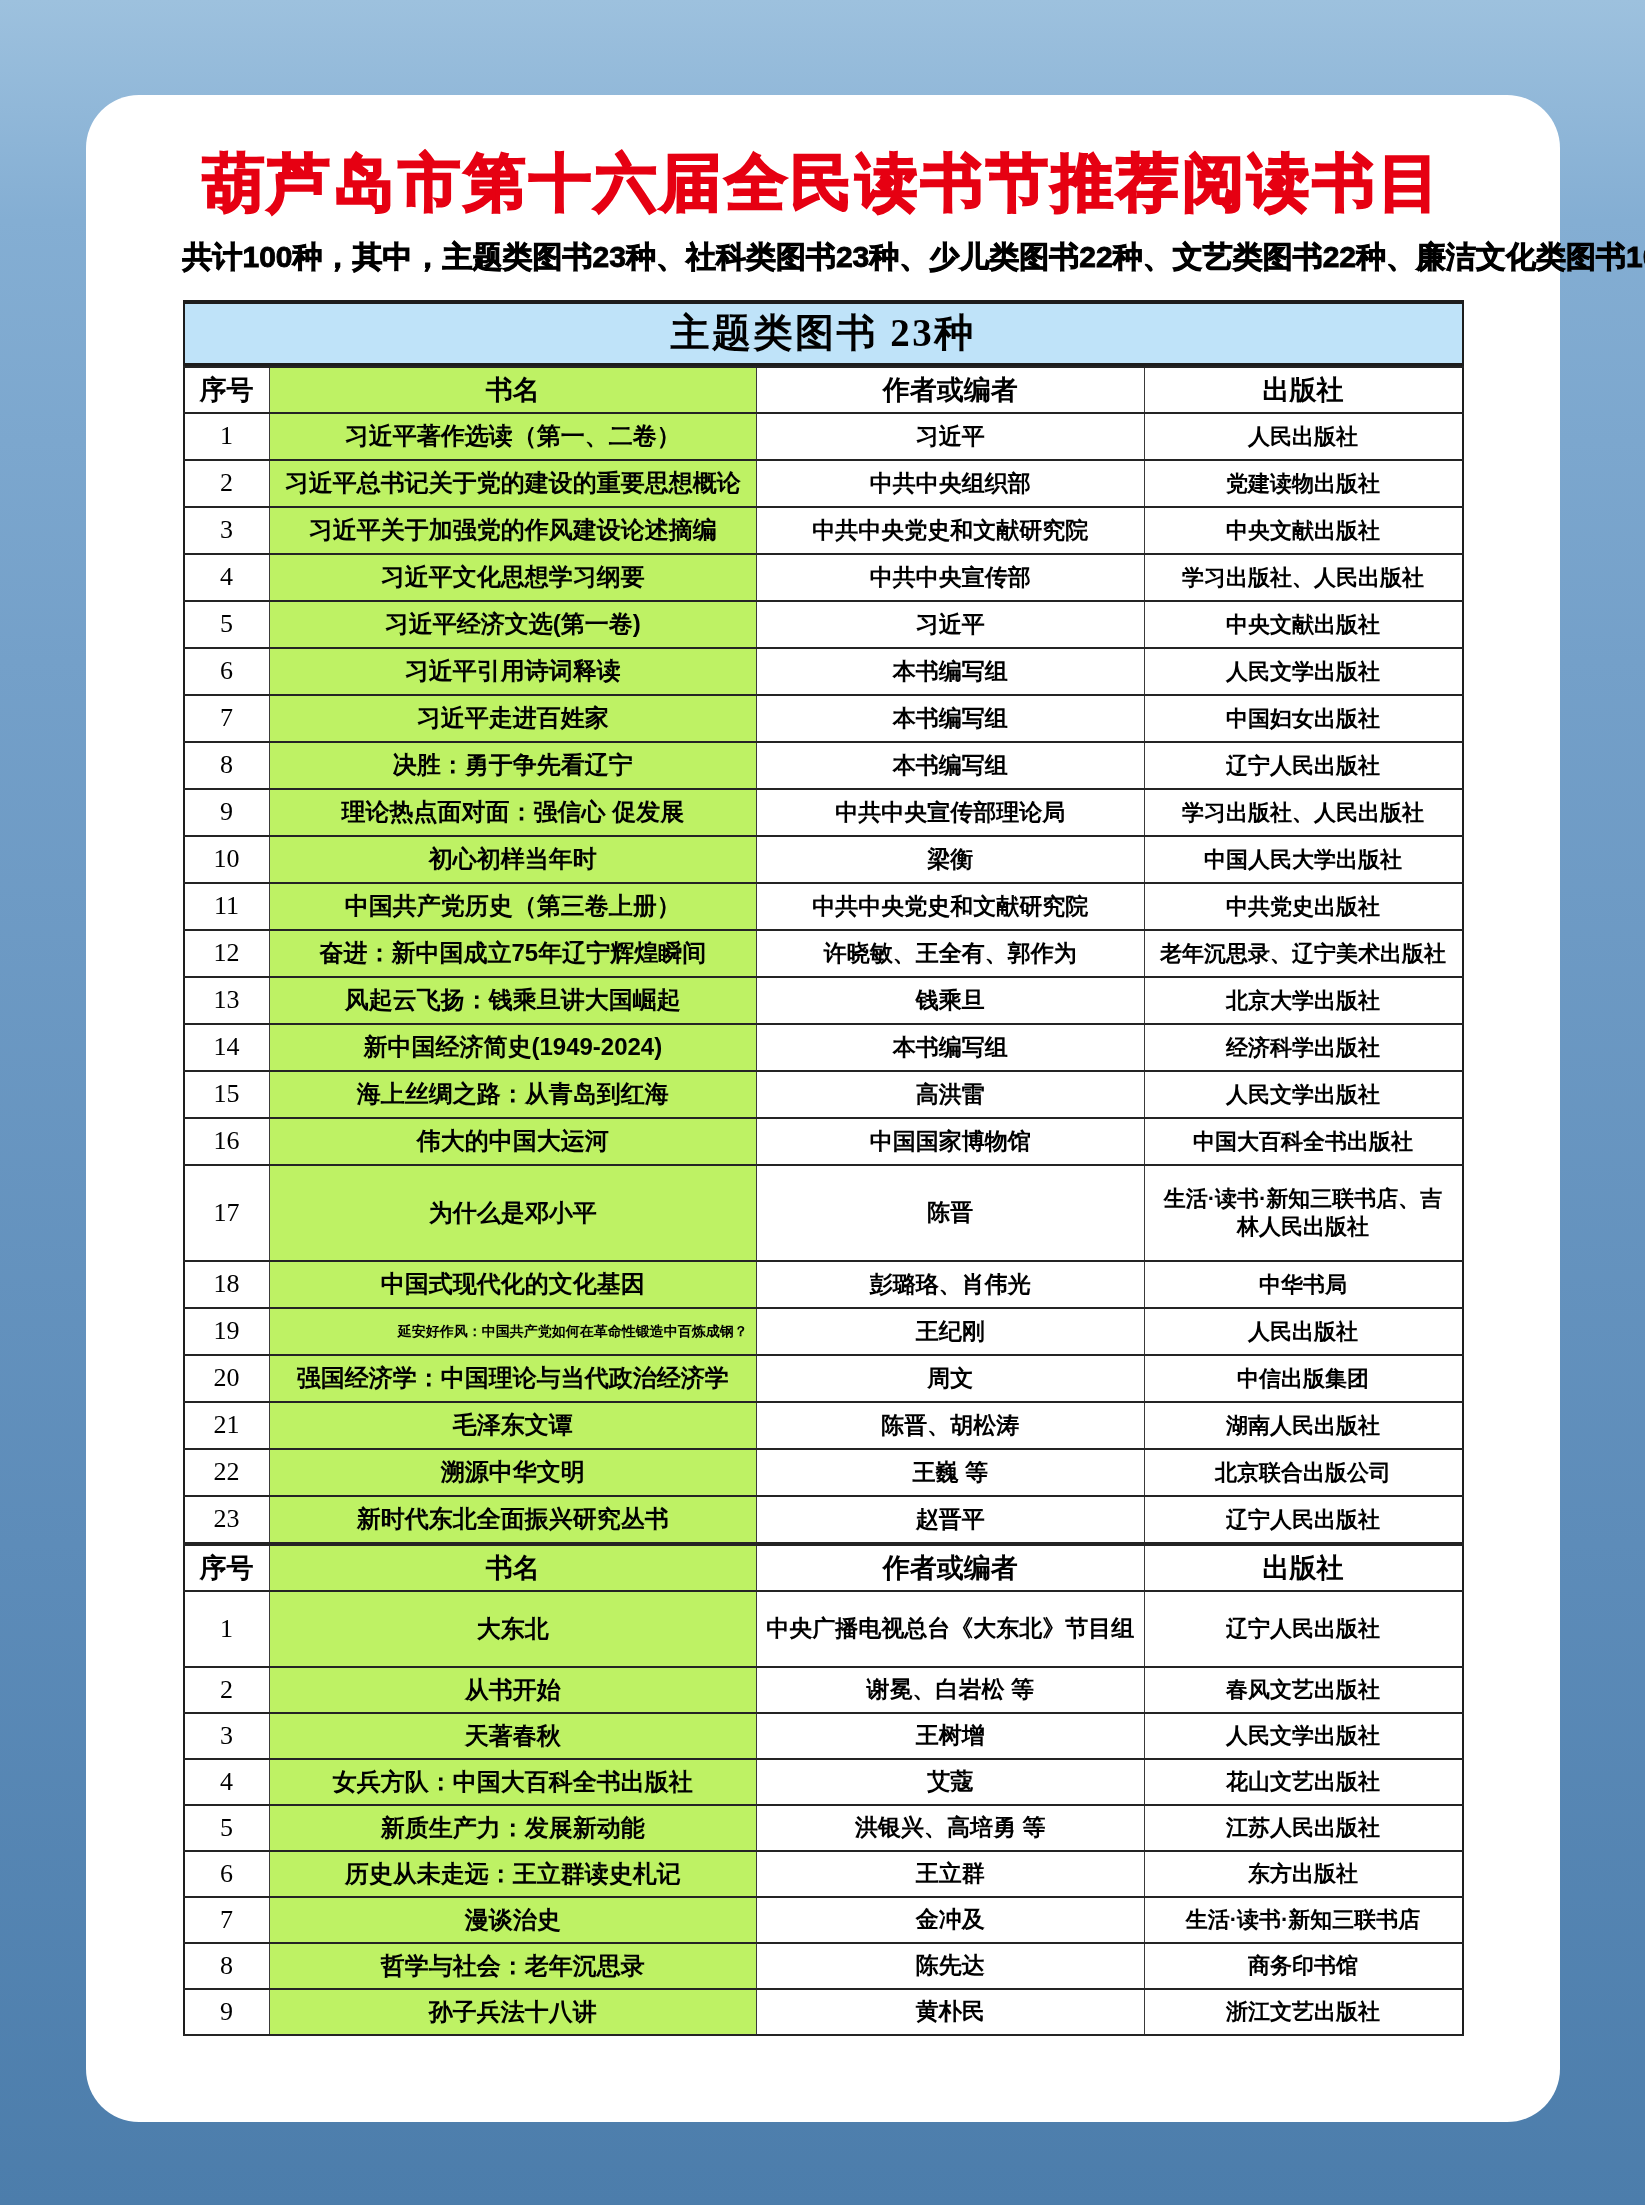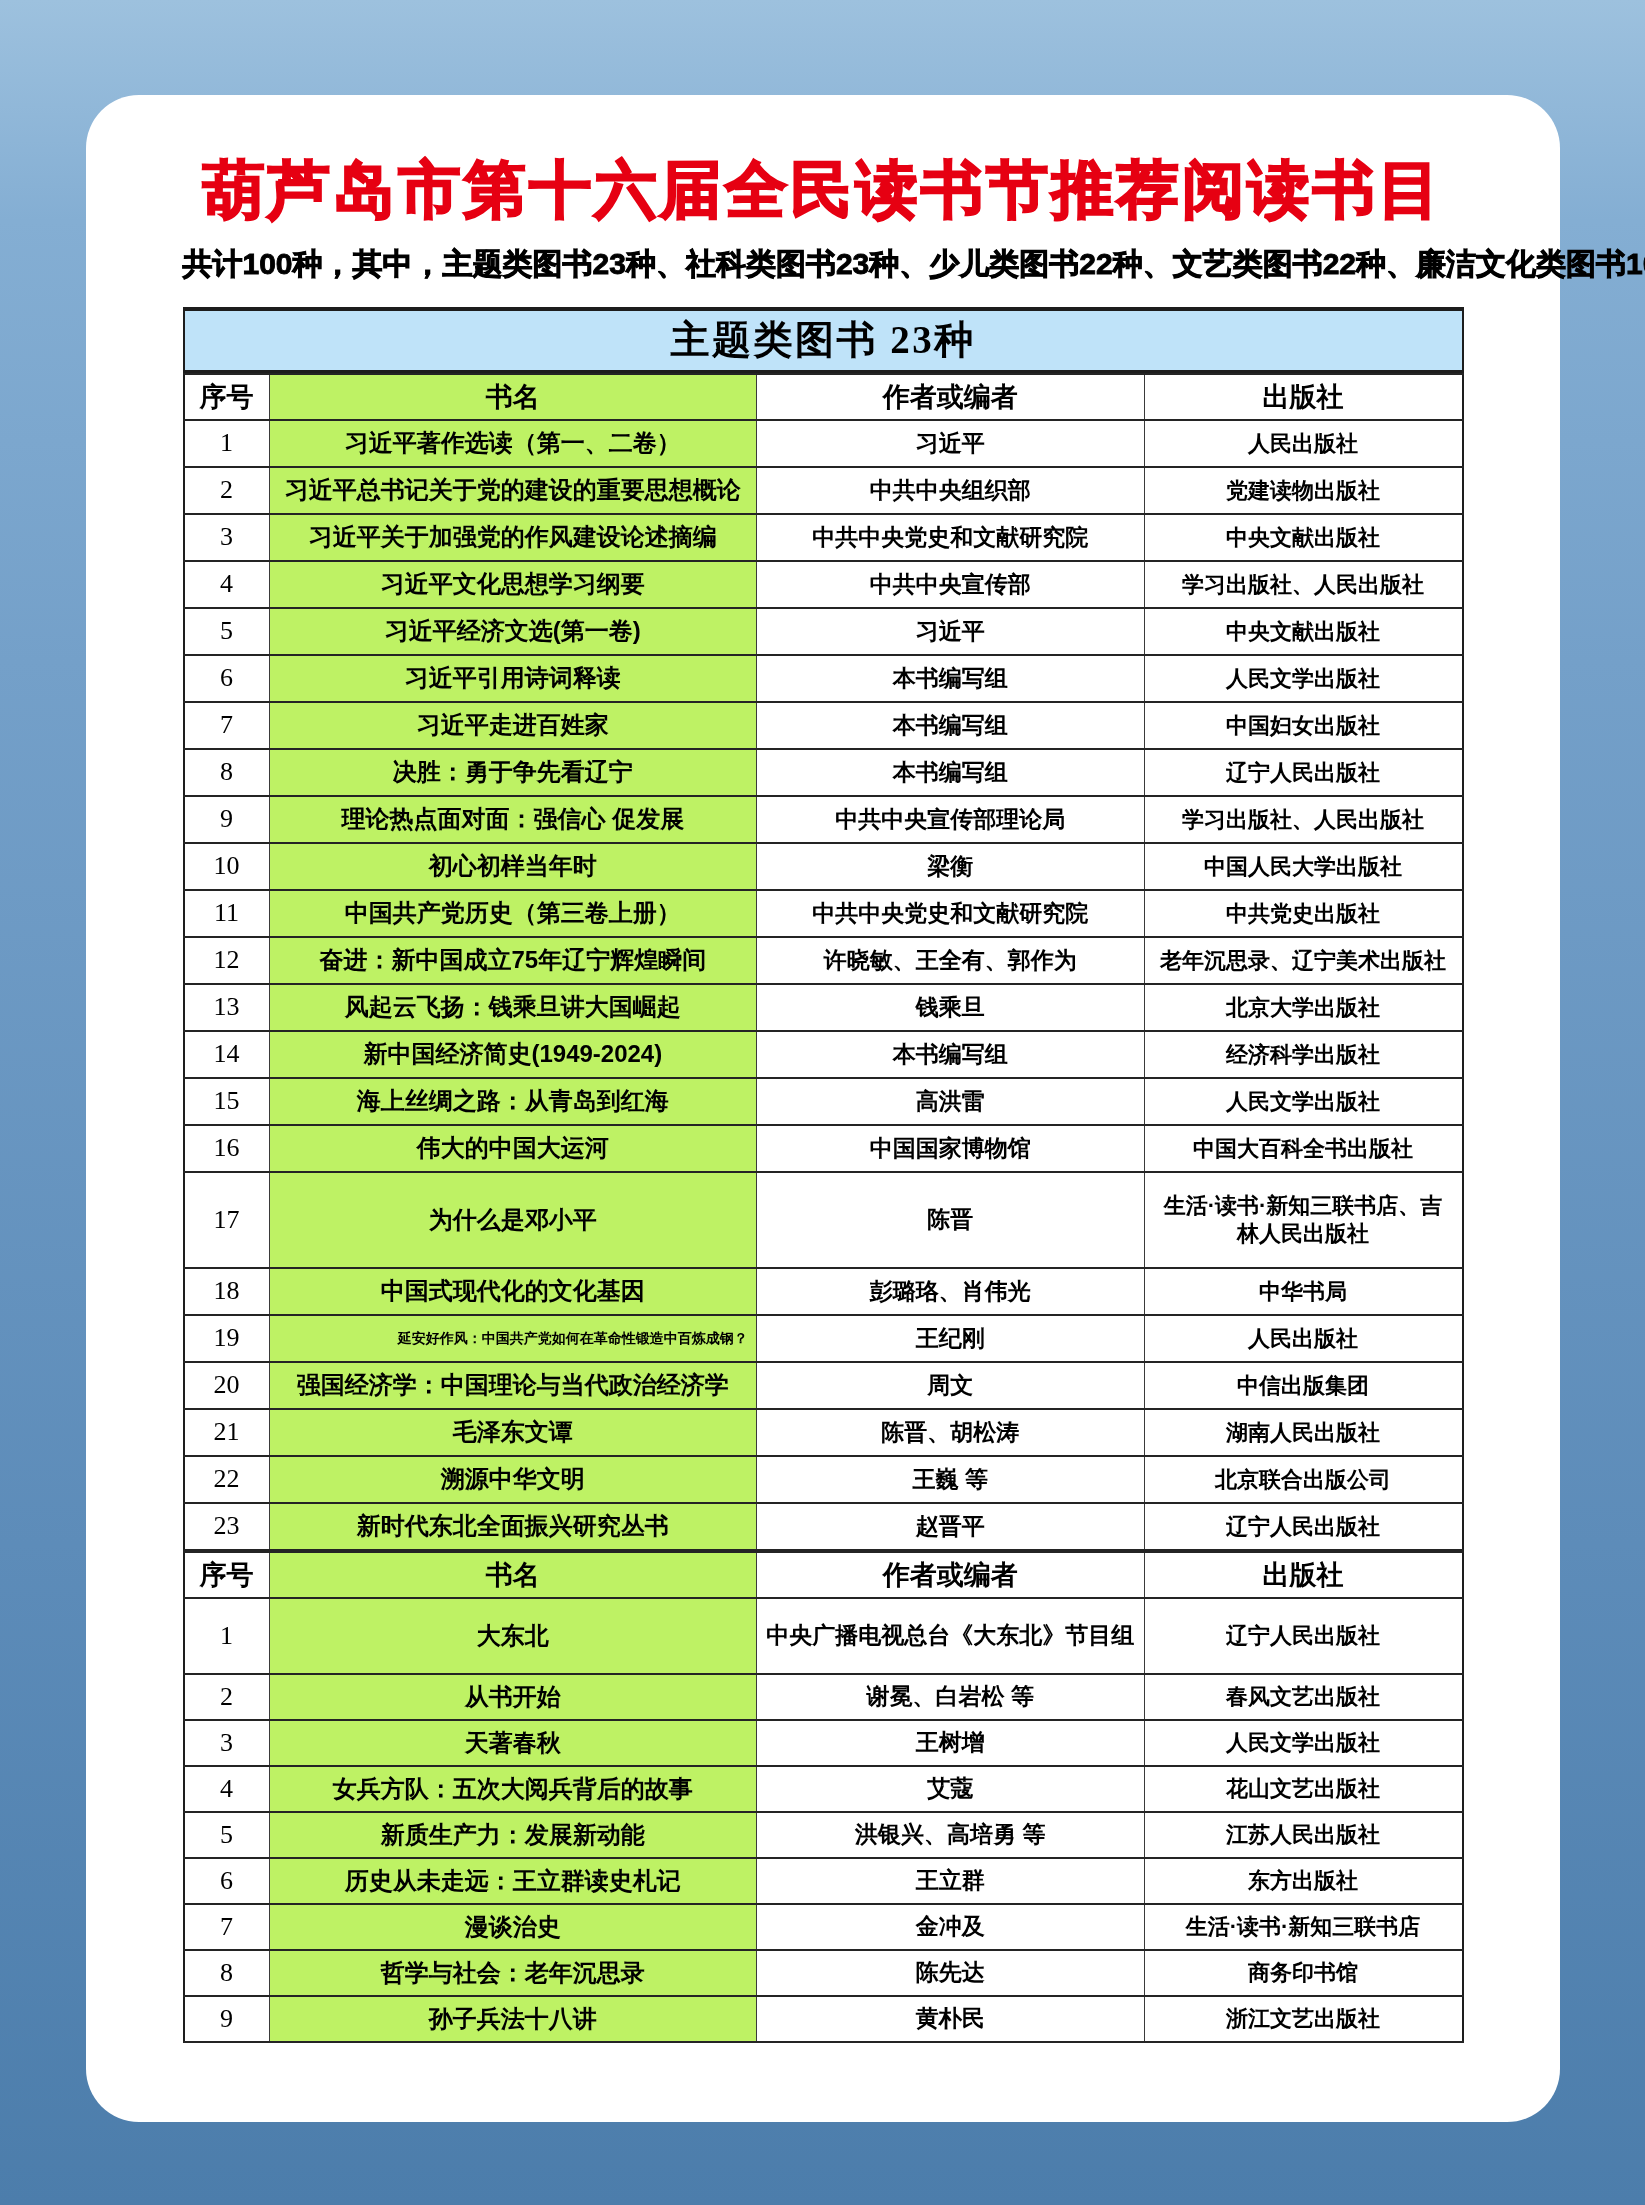--- a/index.html
+++ b/index.html
@@ -15,7 +15,7 @@
     background: #ffffff; border-radius: 53px;
     box-sizing: border-box; padding-top: 46px;
   }
-  .content { width: 1281px; margin: 14px auto; }
+  .content { width: 1281px; margin: 7px auto; }
   .title {
     margin: 0; text-align: center;
     color: #e60012; font-size: 62px; font-weight: 900;

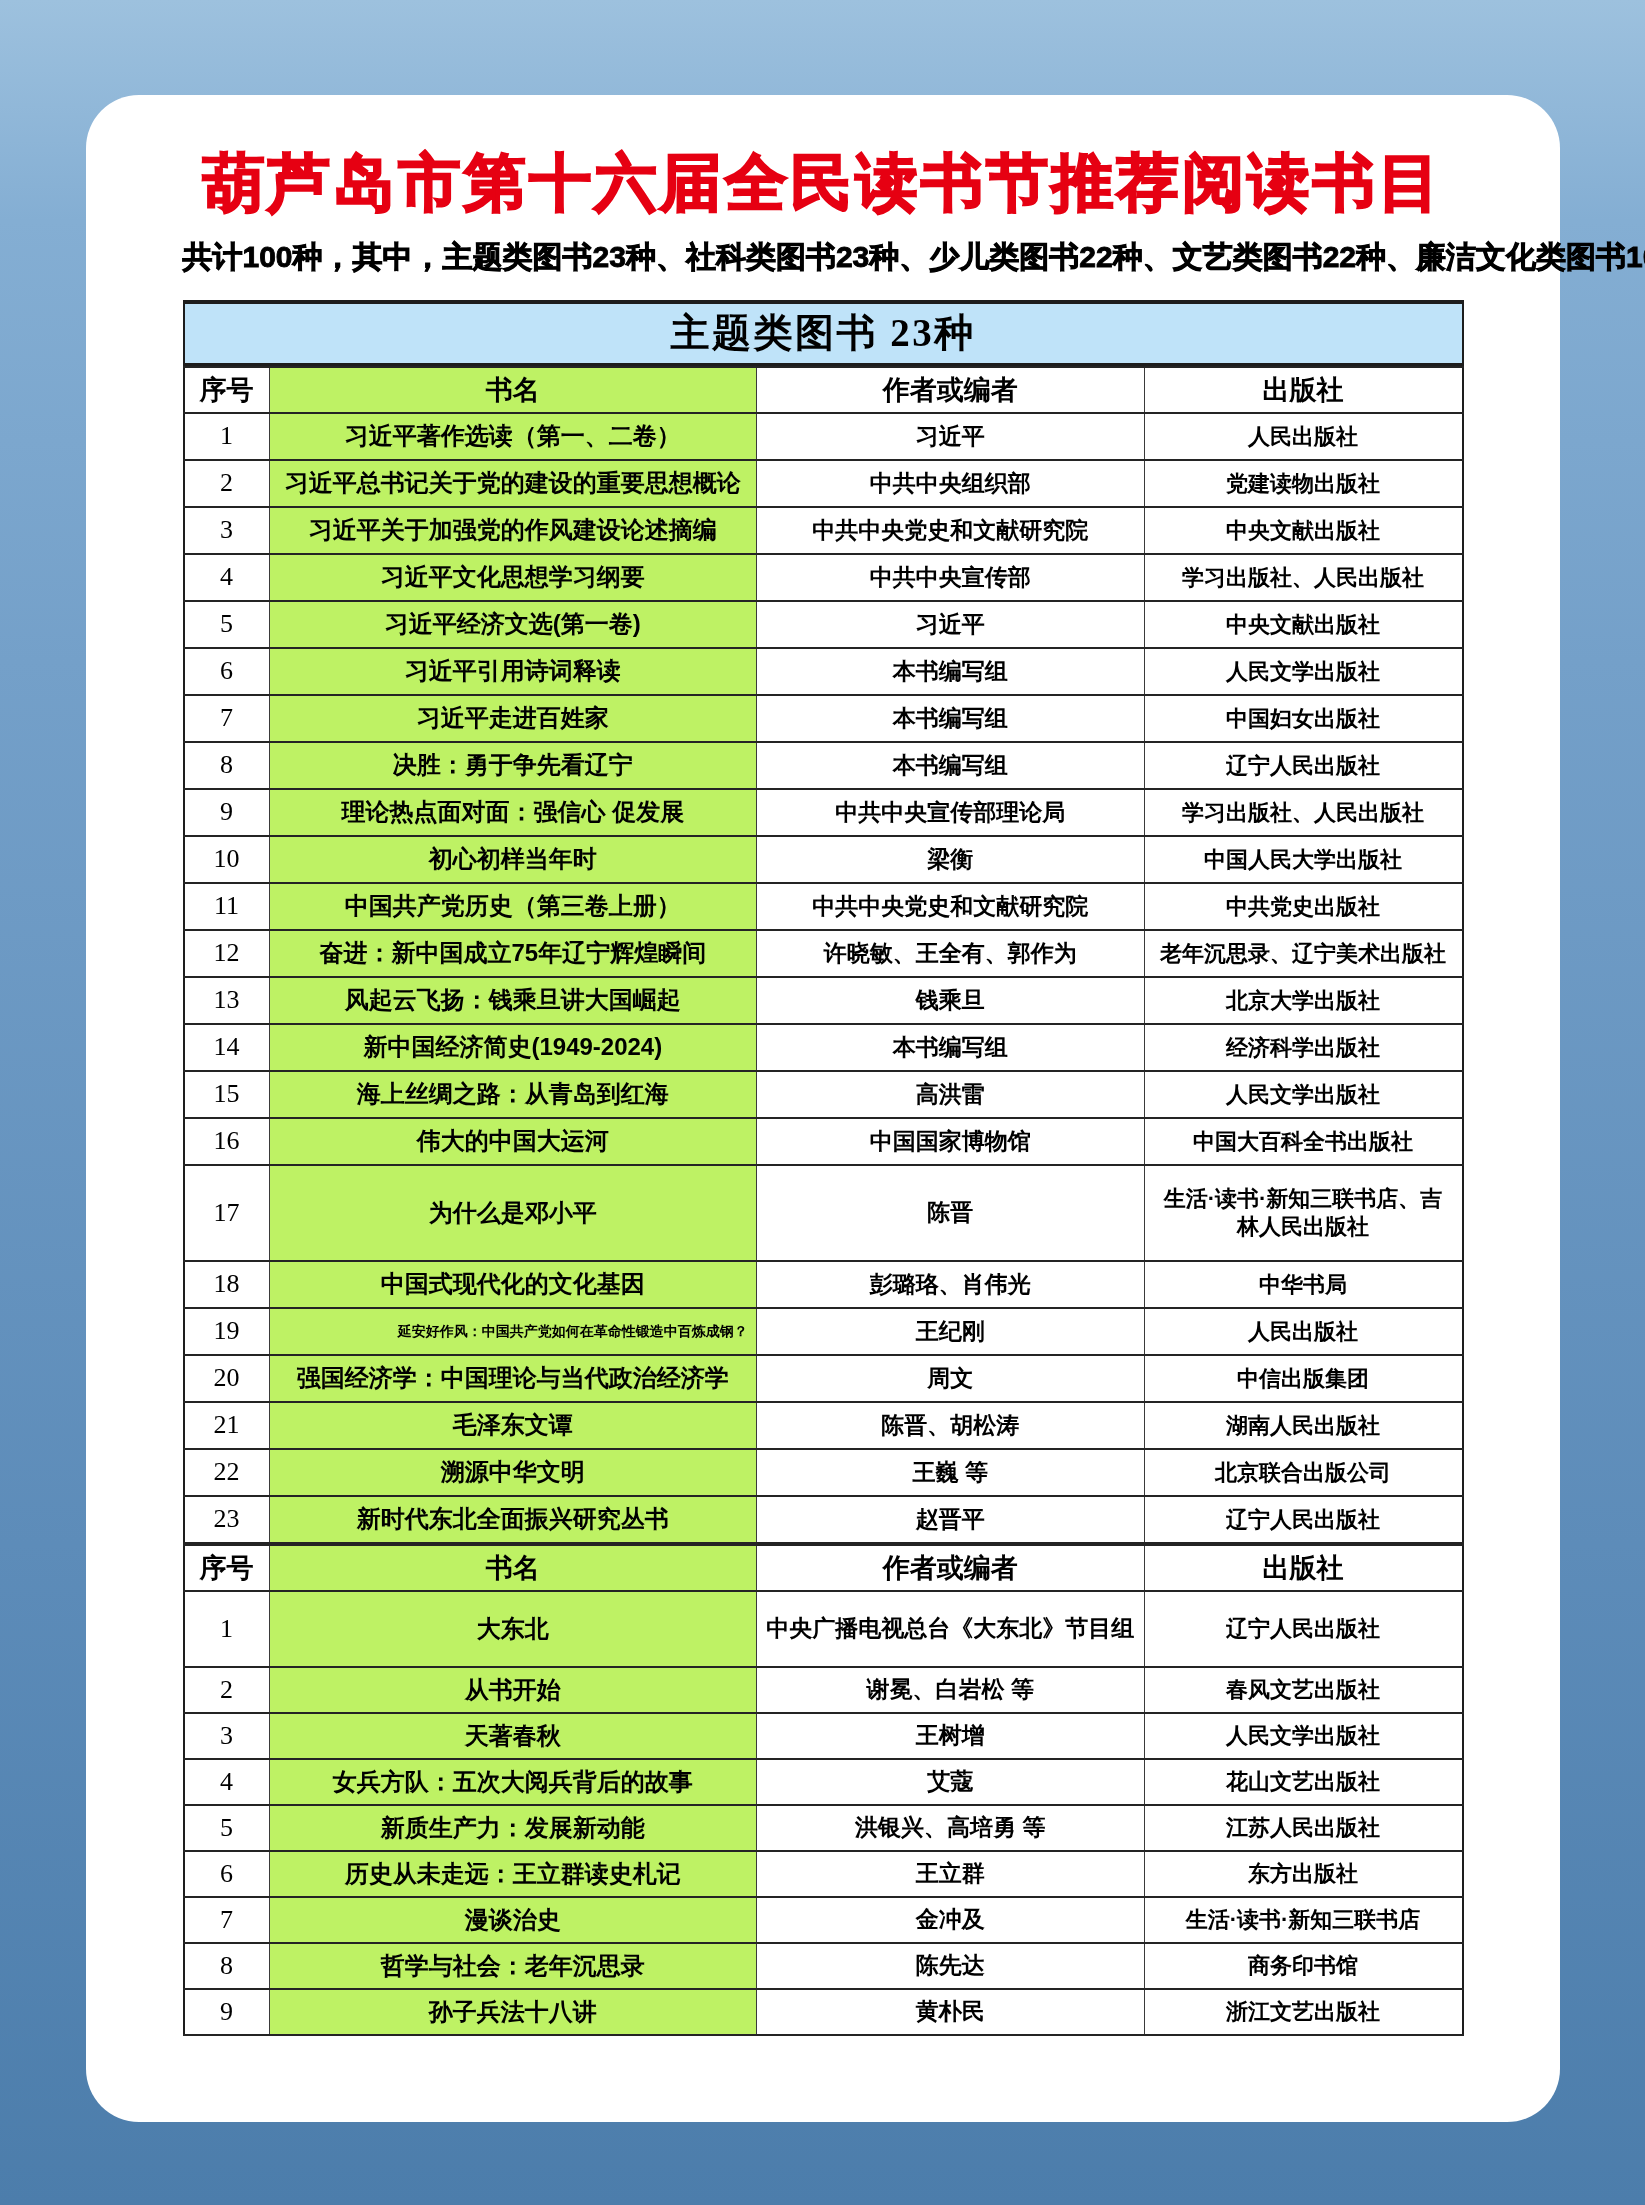--- a/index.html
+++ b/index.html
@@ -513,7 +513,7 @@
                 <div class="cw">4</div>
               </td>
               <td class="c-title">
-                <div class="cw">女兵方队：五次大阅兵背后的故事</div>
+                <div class="cw">女兵方队：中国大百科全书出版社</div>
               </td>
               <td class="c-author">
                 <div class="cw">艾蔻</div>

